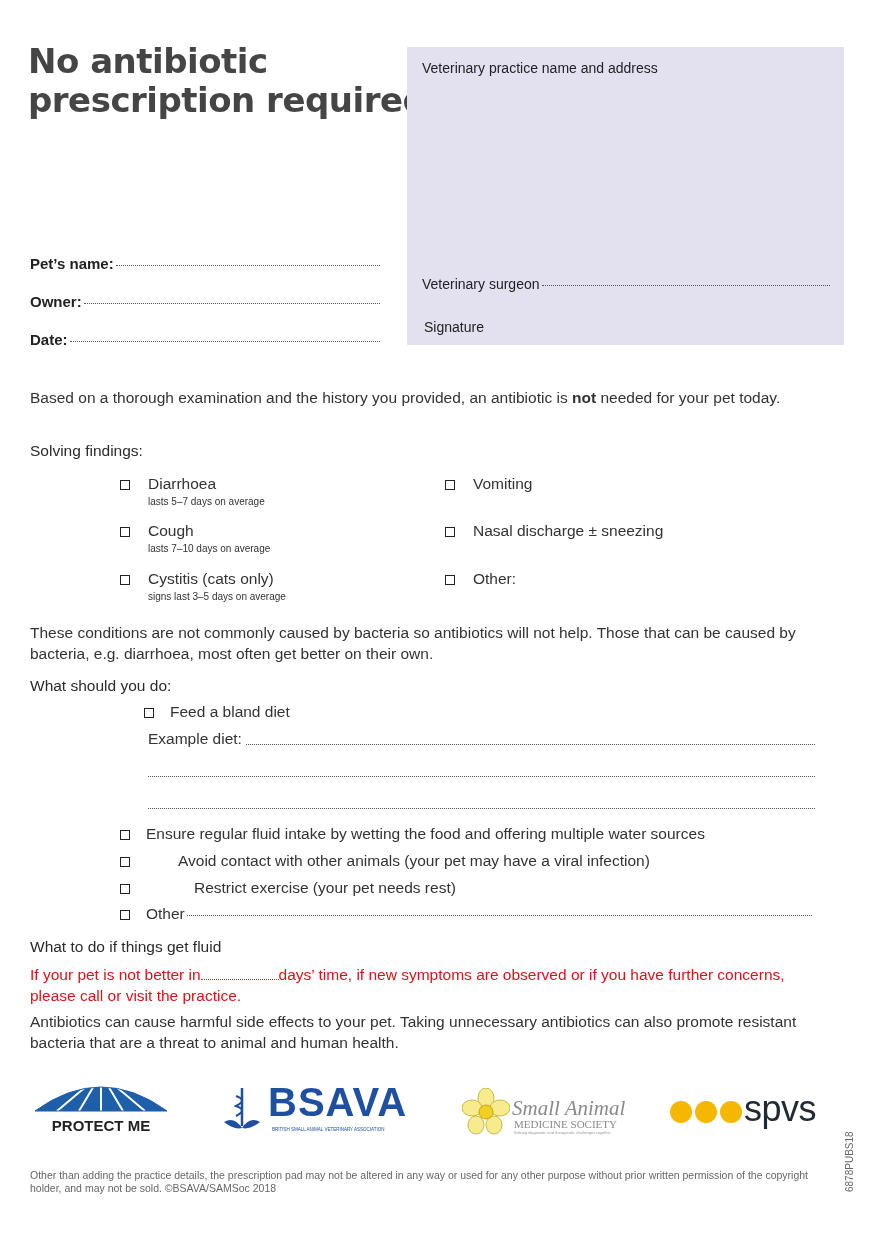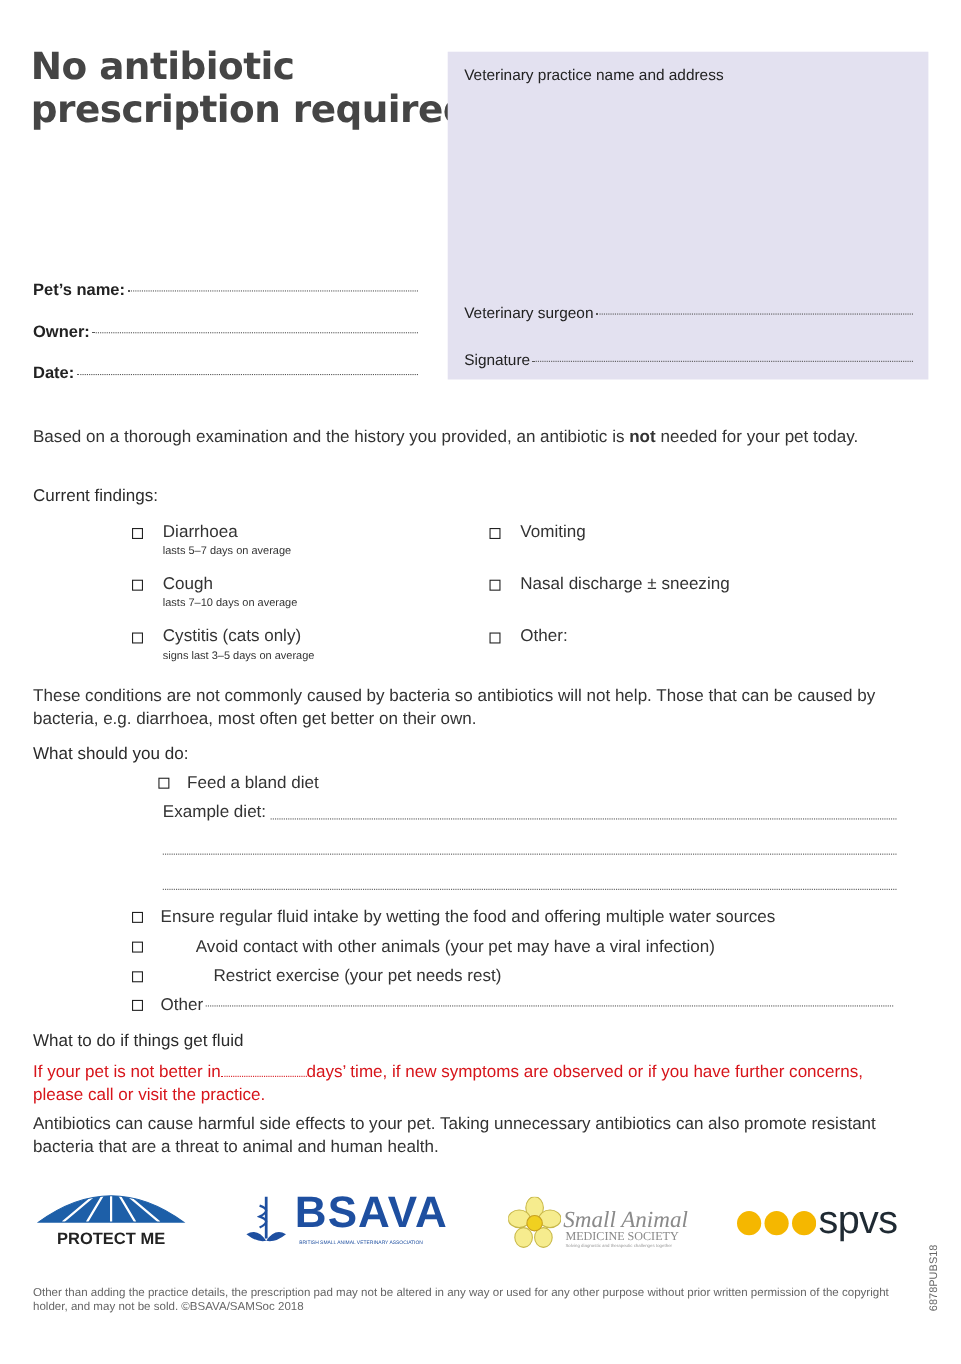--- a/index.html
+++ b/index.html
@@ -44,7 +44,7 @@
     <span>Veterinary surgeon</span>
     <span class="dots"></span>
   </div>
-  <div class="box-field" style="top:272px;">
+  <div class="box-field" style="top:272px;flex-direction:column;">
     <span>Signature</span>
     <span class="dots"></span>
   </div>

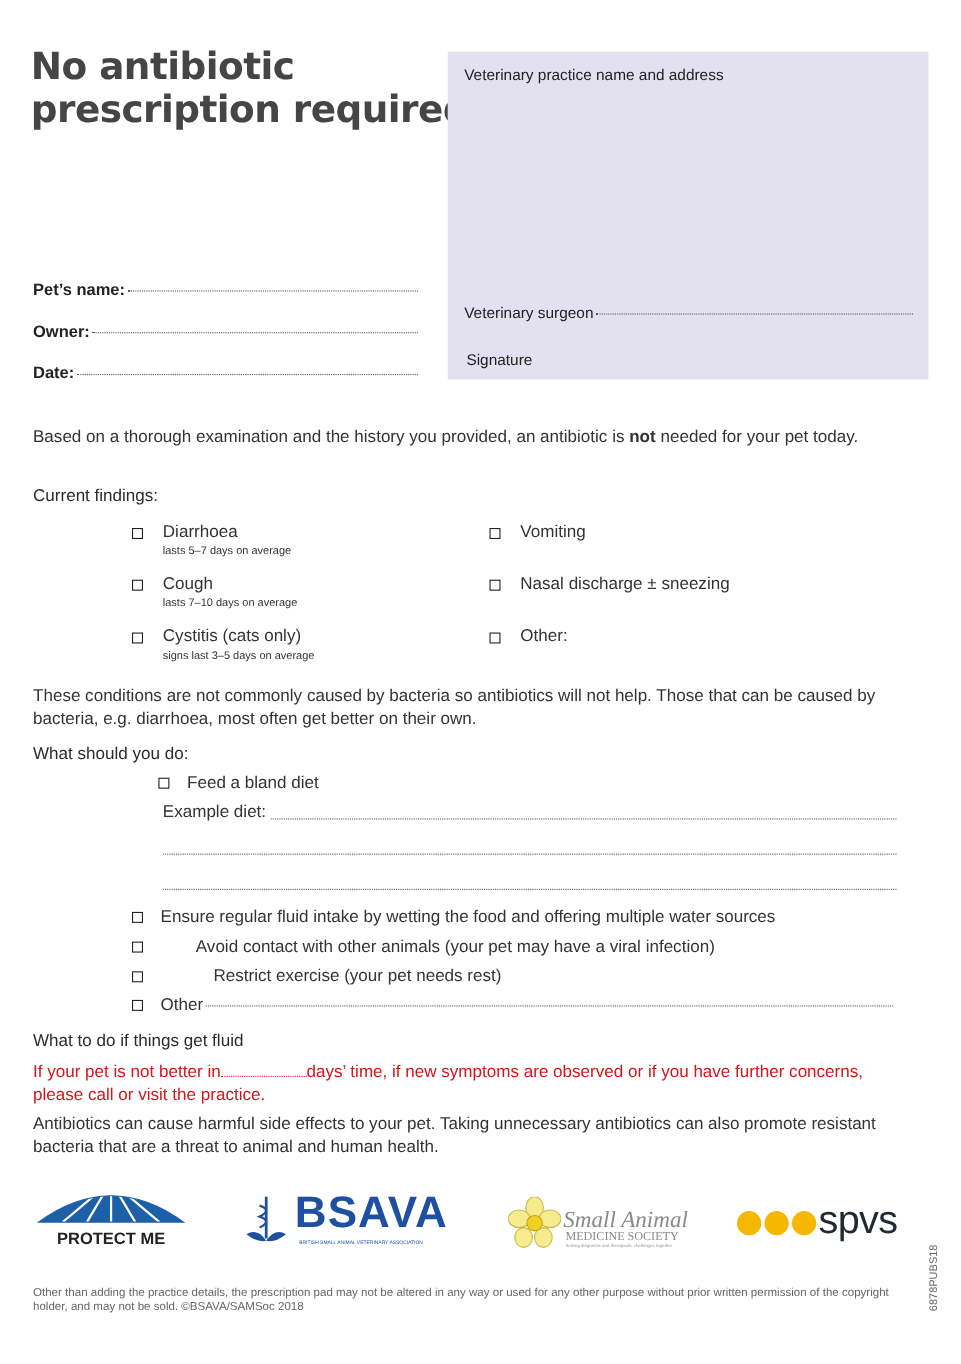--- a/index.html
+++ b/index.html
@@ -67,7 +67,7 @@
   <span>Based on a thorough examination and the history you provided, an antibiotic is </span><b>not</b><span> needed for your pet today.</span>
 </div>
 
-<div class="abs heading" style="top:442px;">Current findings:</div>
+<div class="abs heading" style="top:442px;">Solving findings:</div>
 
 <div class="finding" style="left:120px; top:475px;">
   <span class="cb"></span>

